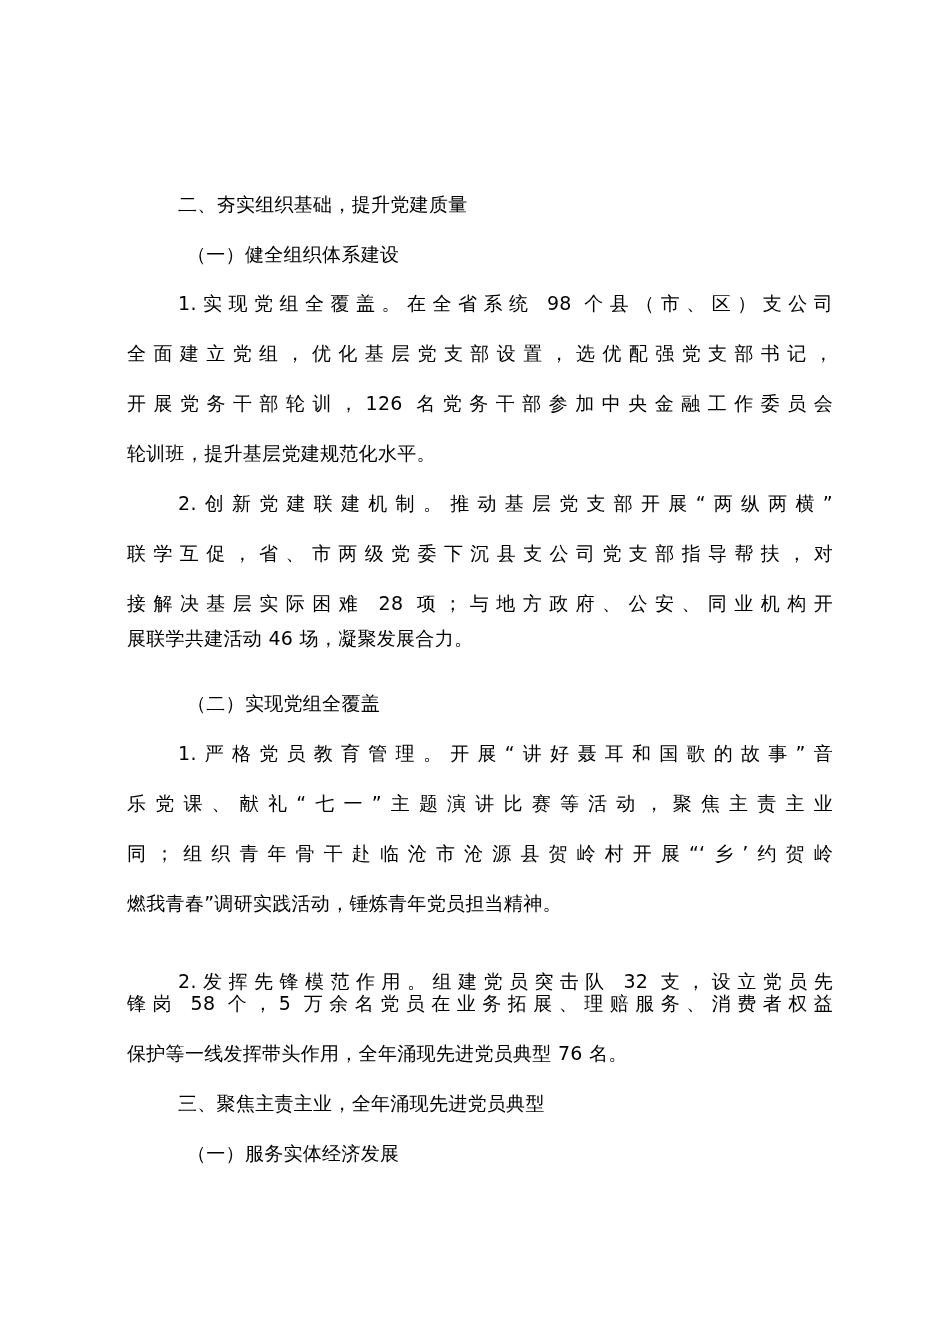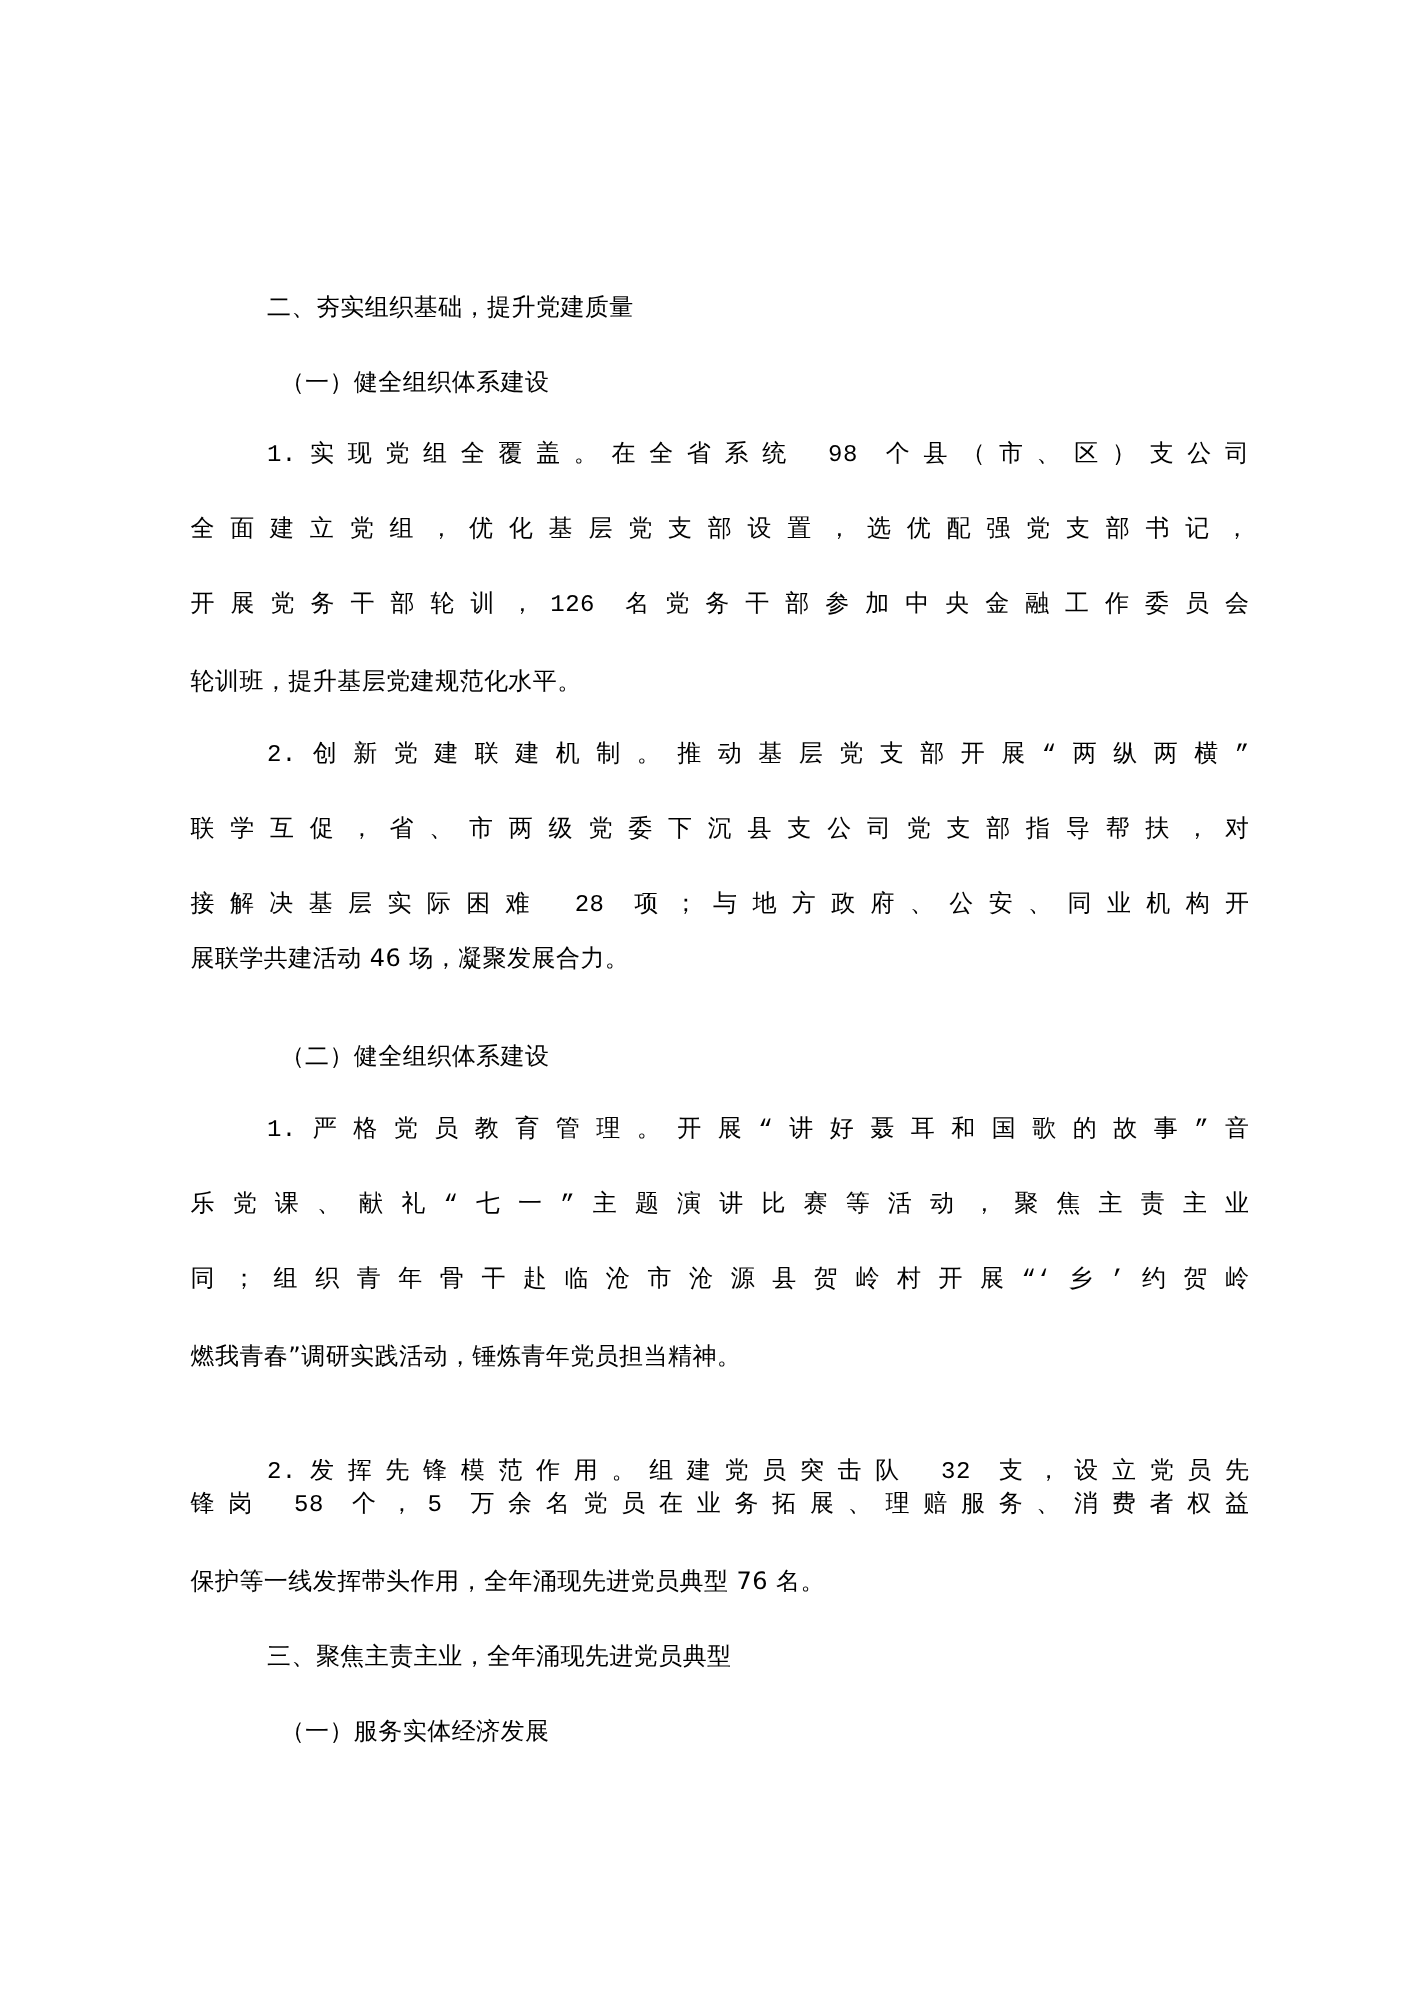--- a/index.html
+++ b/index.html
@@ -7,7 +7,7 @@
          font-family: "DejaVu Sans", "Liberation Sans", sans-serif; color: #000; }
   .page { position: absolute; left: 127px; top: 180px; width: 706px; }
   .line { position: absolute; left: 0; height: 49px; line-height: 49px;
-          font-size: 16px; white-space: nowrap; letter-spacing: 0.3px; }
+          font-size: 19px; white-space: nowrap; letter-spacing: 0.3px; }
   .heading1 { left: 51px; }
   .heading2 { left: 60px; font-weight: normal; }
   .indent { left: 51px; }

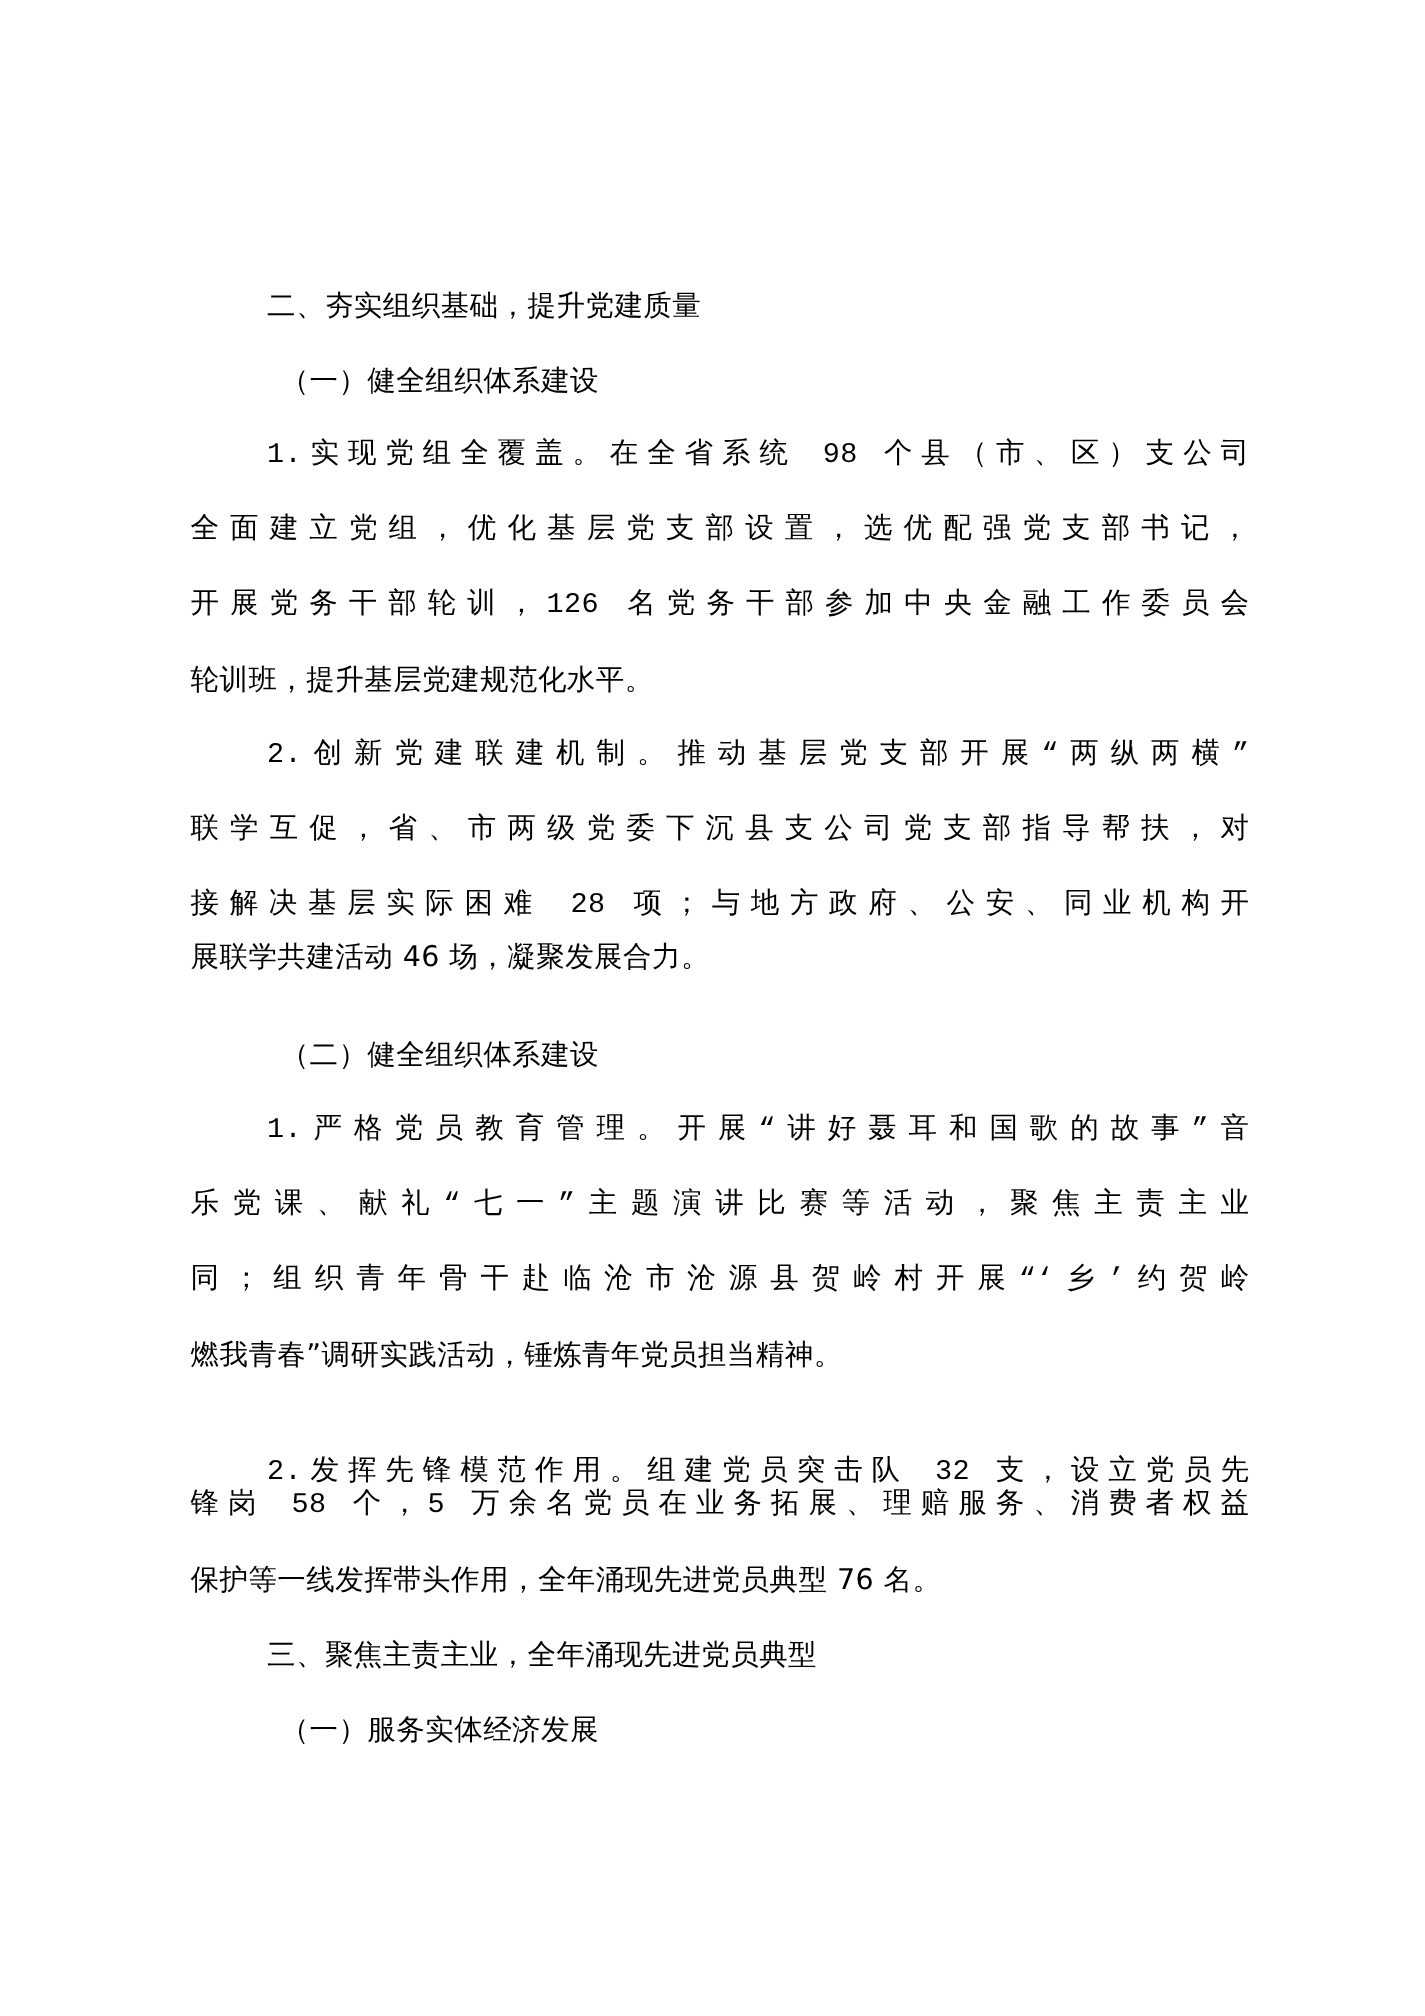--- a/index.html
+++ b/index.html
@@ -11,7 +11,7 @@
   .heading1 { left: 51px; }
   .heading2 { left: 60px; font-weight: normal; }
   .indent { left: 51px; }
-  .justify { width: 706px; text-align: justify; text-align-last: justify; font-family: Liberation Mono, monospace; }
+  .justify { width: 706px; text-align: justify; text-align-last: justify; }
   .justify.indent { width: 655px; }
 </style>
 </head>

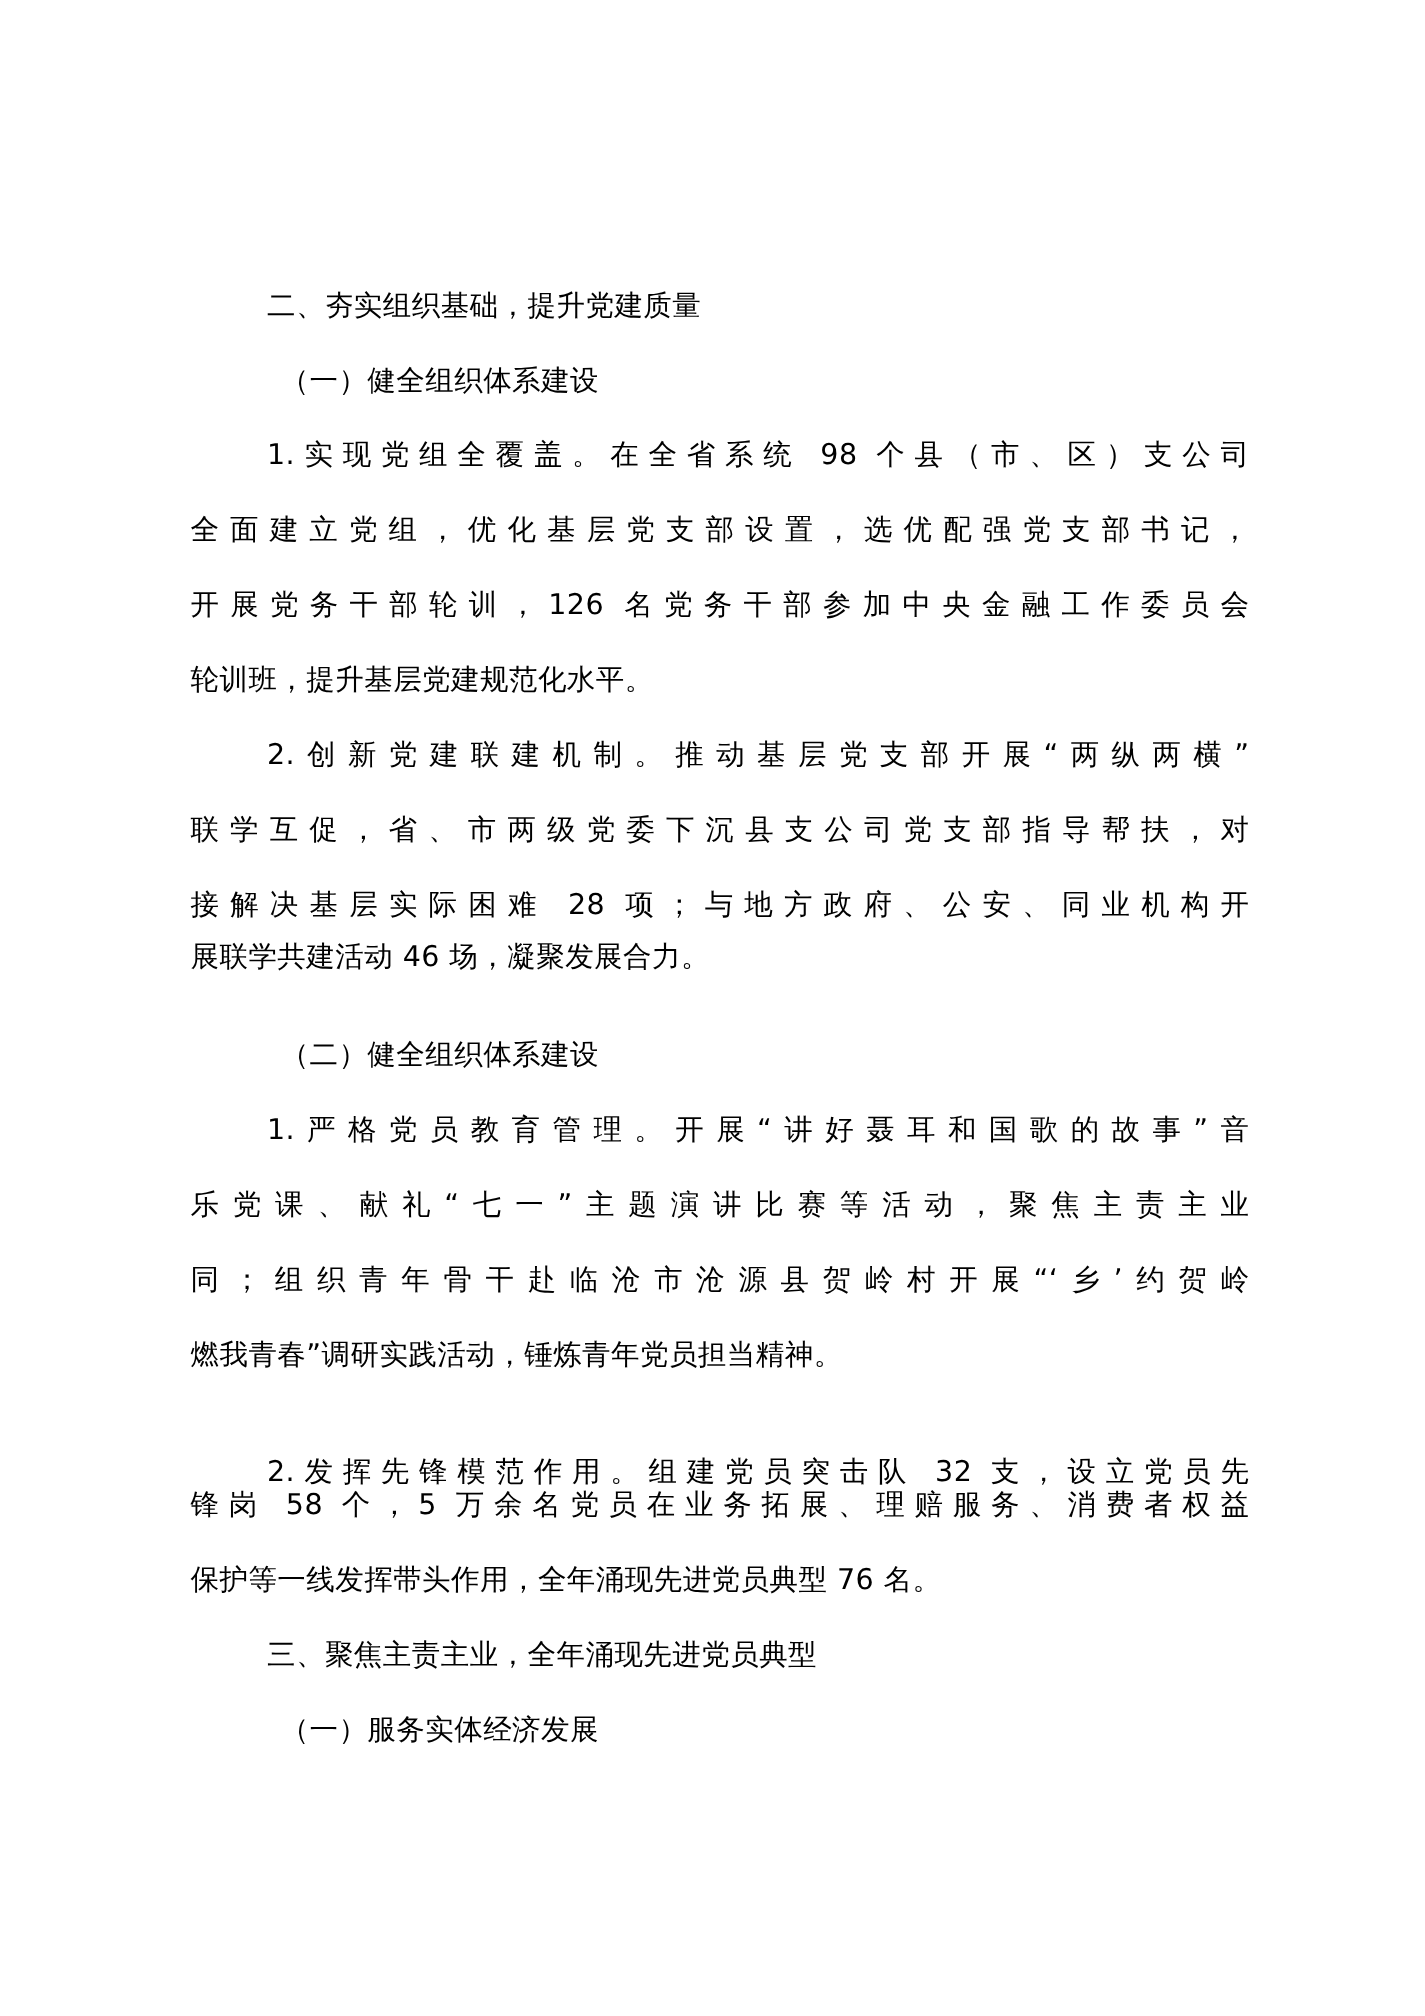--- a/index.html
+++ b/index.html
@@ -28,7 +28,7 @@
   <div class="line justify" style="top:349px">联学互促，省、市两级党委下沉县支公司党支部指导帮扶，对</div>
   <div class="line justify" style="top:399px">接解决基层实际困难 28 项；与地方政府、公安、同业机构开</div>
   <div class="line" style="top:434px">展联学共建活动 46 场，凝聚发展合力。</div>
-  <div class="line heading2" style="top:499px">（二）健全组织体系建设</div>
+  <div class="line heading2" style="top:499px">（二）实现党组全覆盖</div>
   <div class="line indent justify" style="top:549px">1.严格党员教育管理。开展“讲好聂耳和国歌的故事”音</div>
   <div class="line justify" style="top:599px">乐党课、献礼“七一”主题演讲比赛等活动，聚焦主责主业</div>
   <div class="line justify" style="top:649px">同；组织青年骨干赴临沧市沧源县贺岭村开展“‘乡’约贺岭</div>

